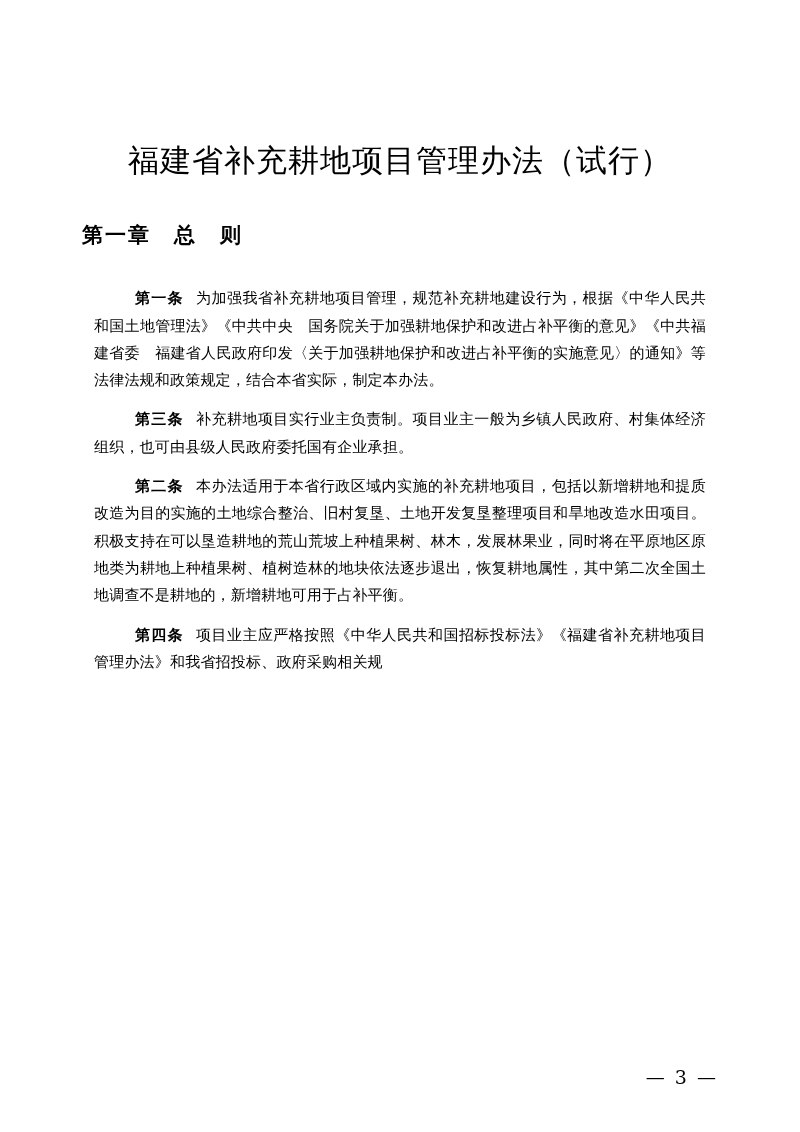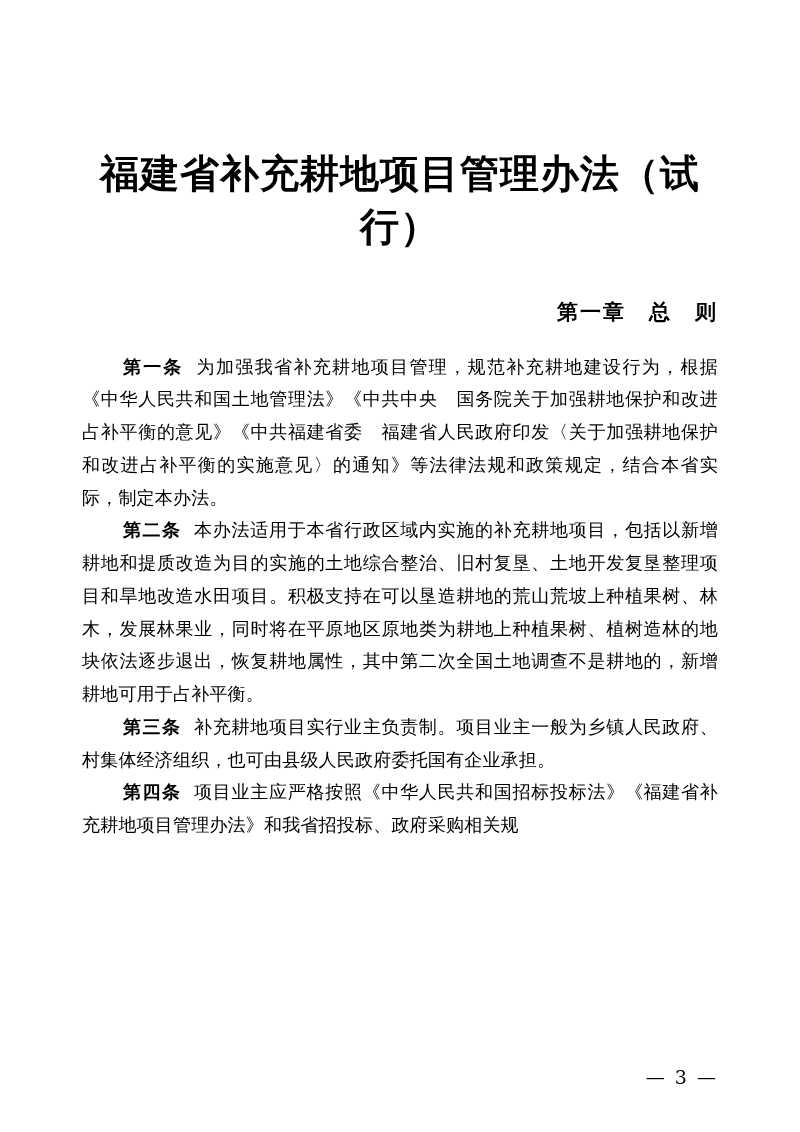--- a/index.html
+++ b/index.html
@@ -25,11 +25,11 @@
     padding: 0 82px;
   }
   .doc-title {
-    margin: 15px;
+    margin: 8px;
     padding-top: 132px;
     text-align: center;
-    font-size: 39px;
-    font-weight: bold;
+    font-size: 31px;
+    font-weight: normal;
     letter-spacing: 1px;
     line-height: 1.35;
     font-family: "DejaVu Serif", "Liberation Serif", serif;

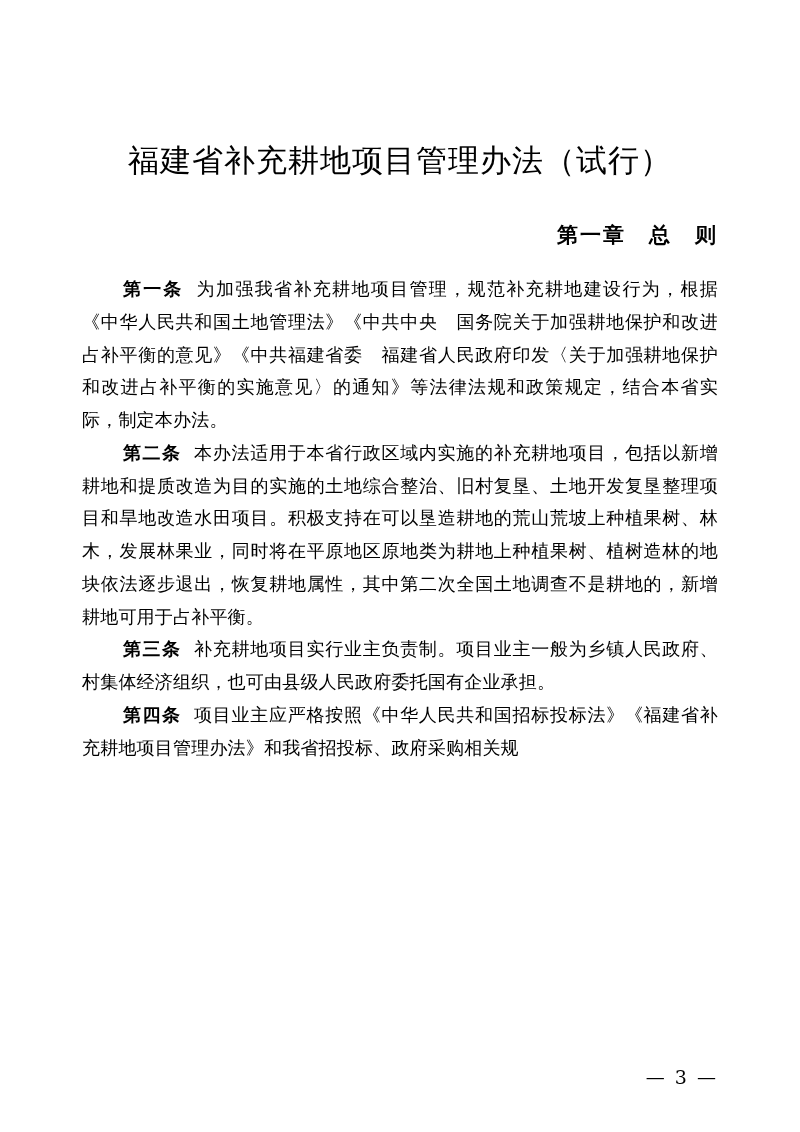--- a/index.html
+++ b/index.html
@@ -37,7 +37,7 @@
   .chapter-heading {
     margin: 0;
     padding-top: 30px;
-    text-align: right;
+    text-align: left;
     font-size: 21px;
     font-weight: bold;
     letter-spacing: 2px;

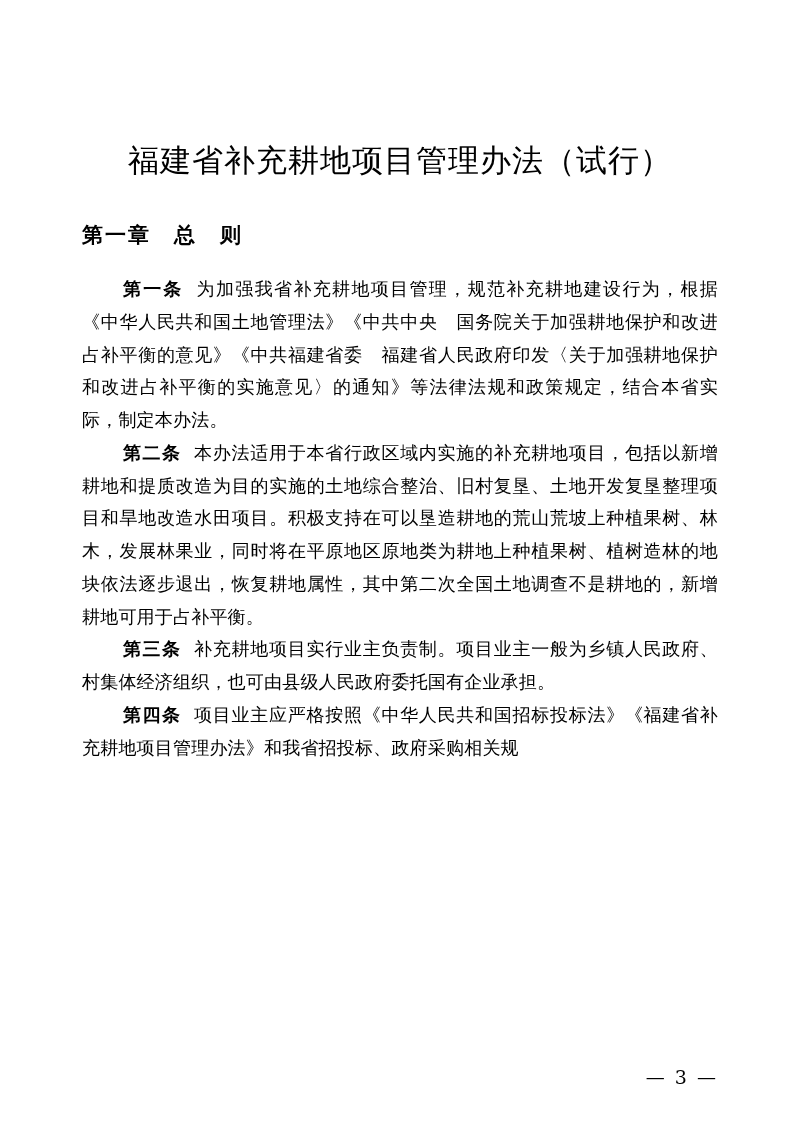--- a/index.html
+++ b/index.html
@@ -47,8 +47,8 @@
     padding-top: 24px;
   }
   p.para {
-    margin: 0;
-    font-size: 18px;
+    margin: 12px;
+    font-size: 15px;
     line-height: 1.82;
     text-align: justify;
     text-align-last: left;

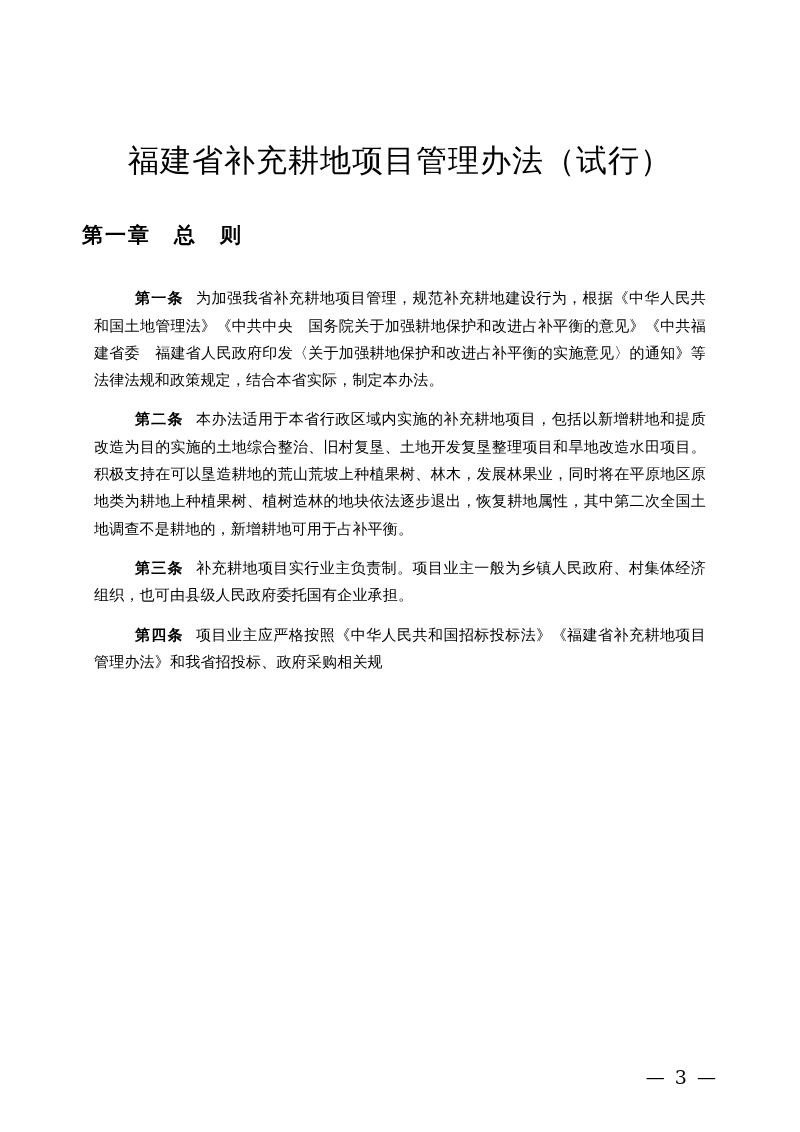--- a/index.html
+++ b/index.html
@@ -83,9 +83,9 @@
   <div class="body-block">
     <p class="para"><span class="lead">第一条</span><span class="lead-gap"></span><span>为加强我省补充耕地项目管理，规范补充耕地建设行为，根据《中华人民共和国土地管理法》《中共中央　国务院关于加强耕地保护和改进占补平衡的意见》《中共福建省委　福建省人民政府印发〈关于加强耕地保护和改进占补平衡的实施意见〉的通知》等法律法规和政策规定，结合本省实际，制定本办法。</span></p>
 
+    <p class="para"><span class="lead">第三条</span><span class="lead-gap"></span><span>补充耕地项目实行业主负责制。项目业主一般为乡镇人民政府、村集体经济组织，也可由县级人民政府委托国有企业承担。</span></p>
+
     <p class="para"><span class="lead">第二条</span><span class="lead-gap"></span><span>本办法适用于本省行政区域内实施的补充耕地项目，包括以新增耕地和提质改造为目的实施的土地综合整治、旧村复垦、土地开发复垦整理项目和旱地改造水田项目。积极支持在可以垦造耕地的荒山荒坡上种植果树、林木，发展林果业，同时将在平原地区原地类为耕地上种植果树、植树造林的地块依法逐步退出，恢复耕地属性，其中第二次全国土地调查不是耕地的，新增耕地可用于占补平衡。</span></p>
-
-    <p class="para"><span class="lead">第三条</span><span class="lead-gap"></span><span>补充耕地项目实行业主负责制。项目业主一般为乡镇人民政府、村集体经济组织，也可由县级人民政府委托国有企业承担。</span></p>
 
     <p class="para"><span class="lead">第四条</span><span class="lead-gap"></span><span>项目业主应严格按照《中华人民共和国招标投标法》《福建省补充耕地项目管理办法》和我省招投标、政府采购相关规</span></p>
   </div>

